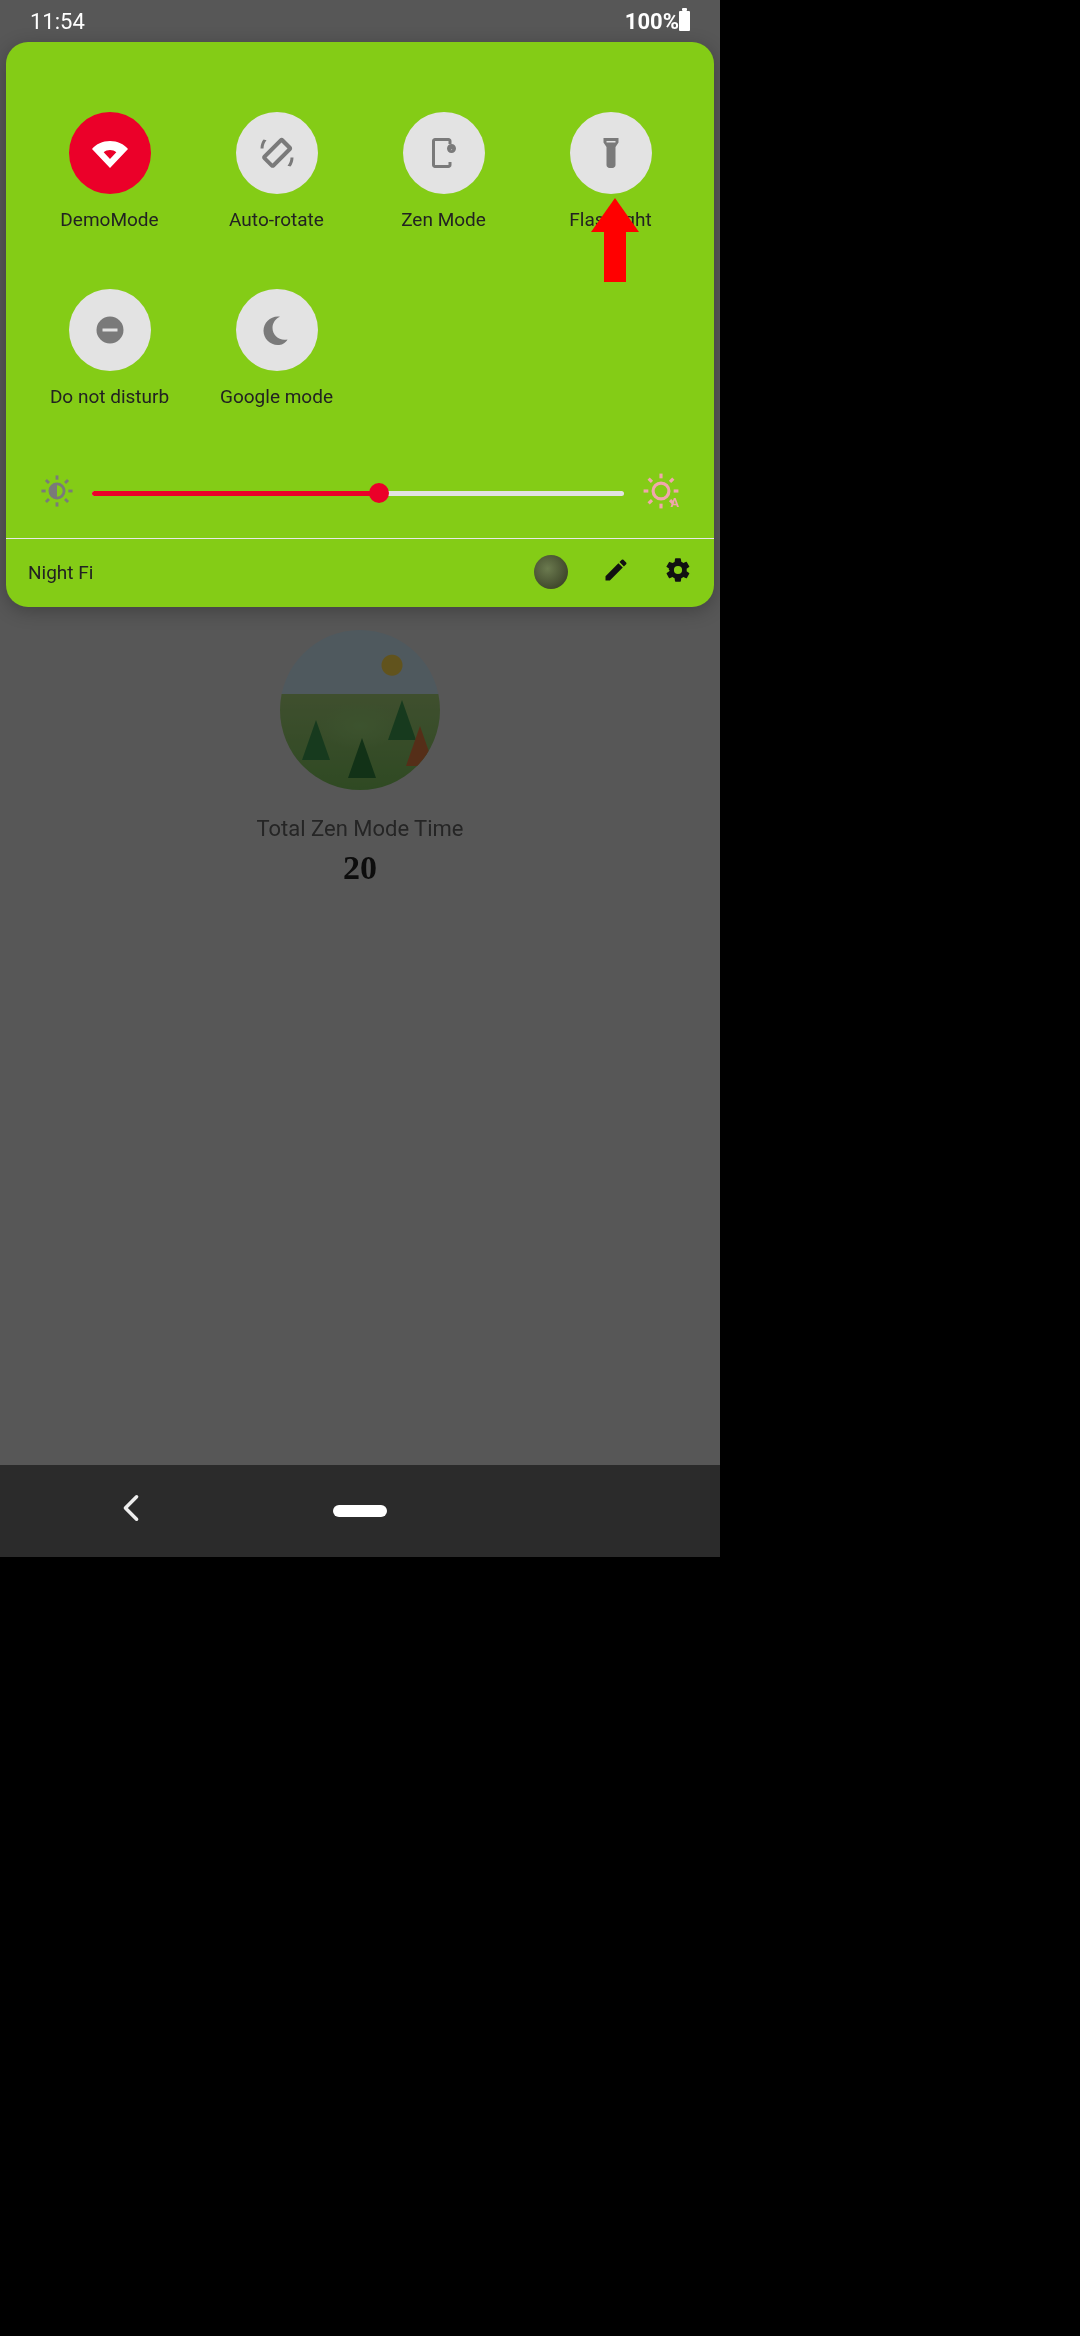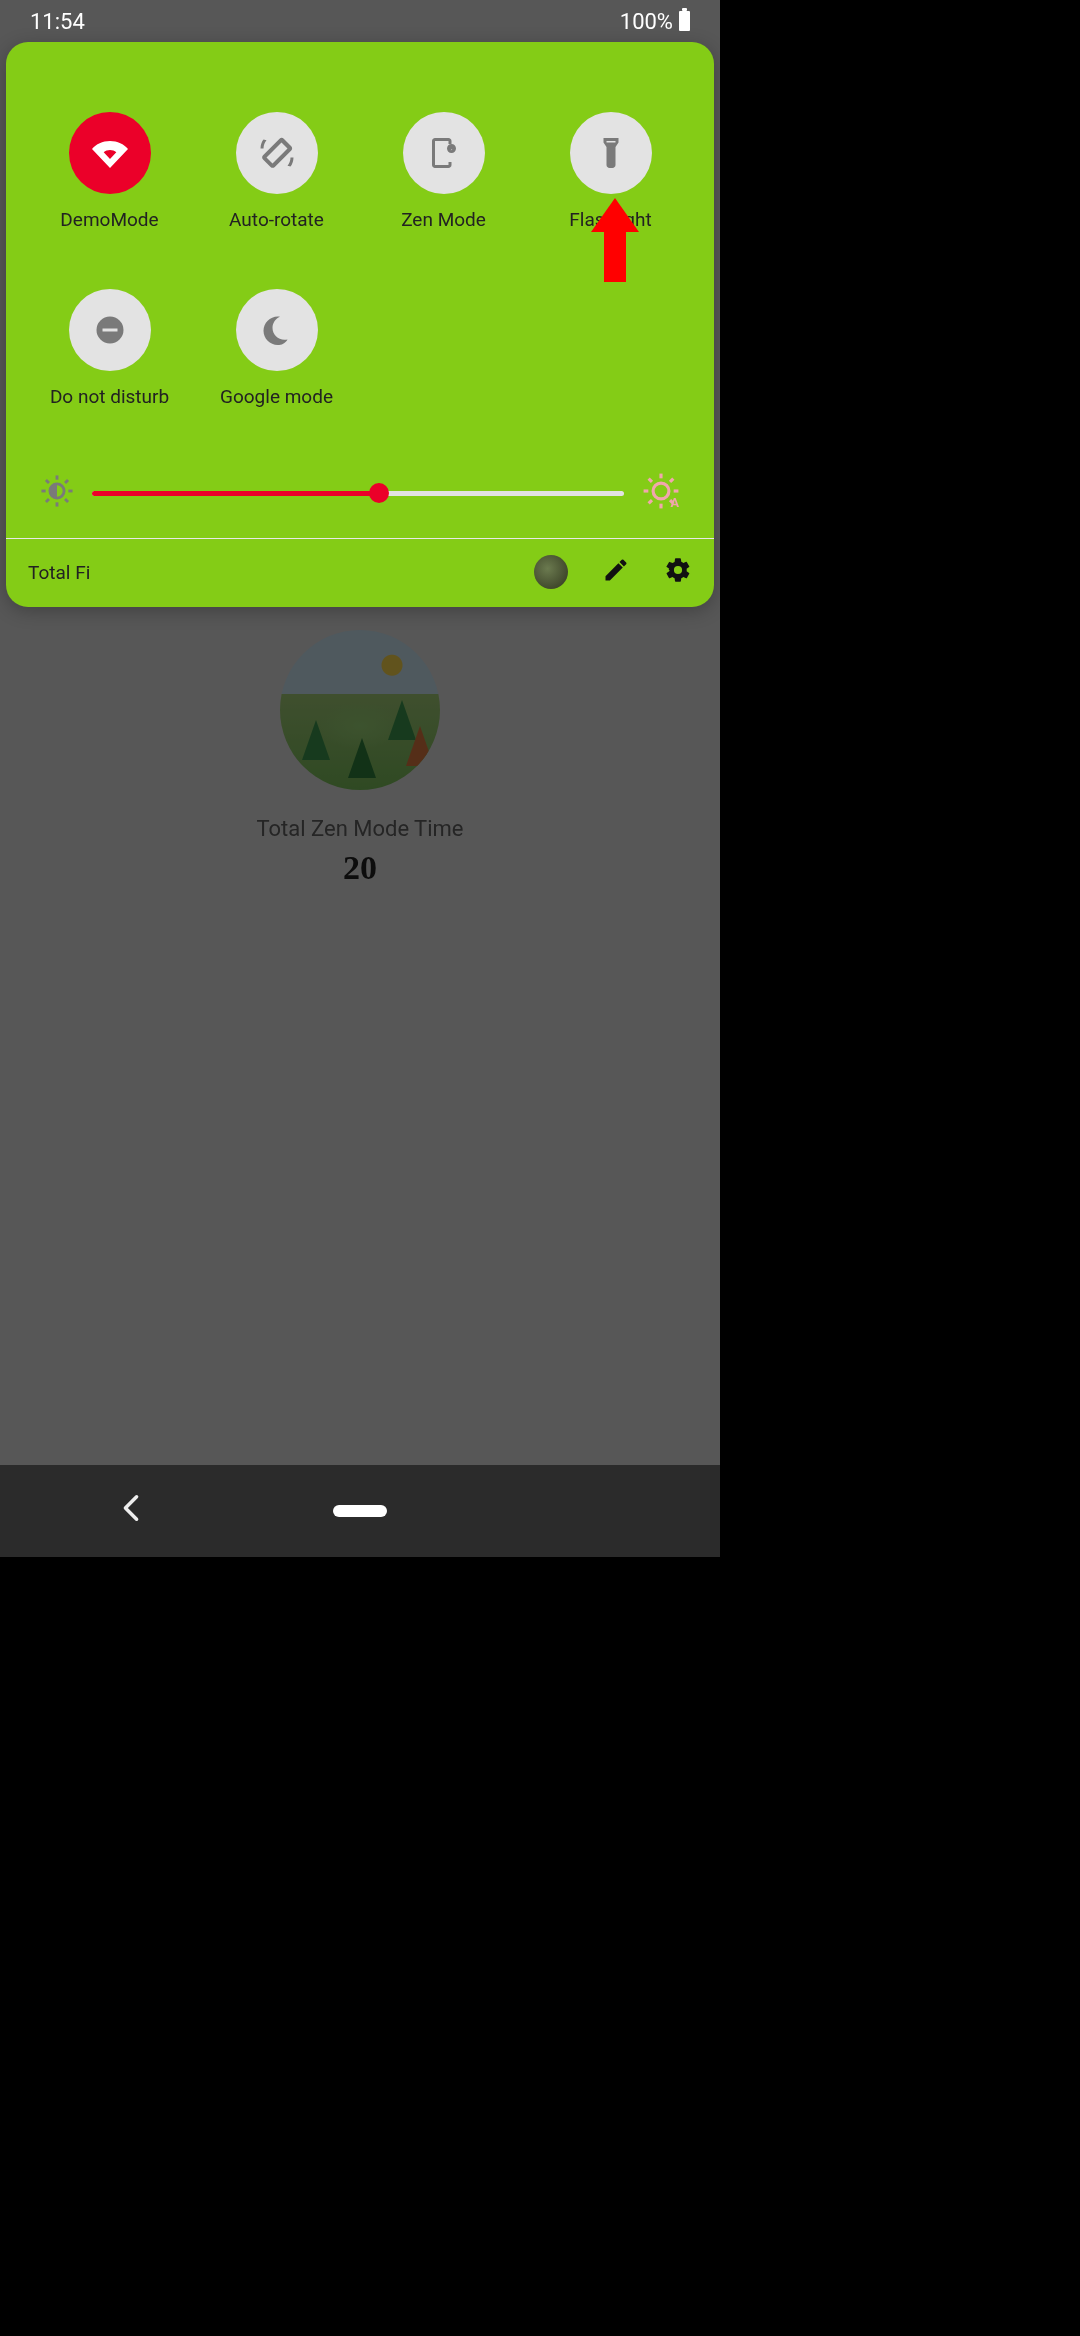--- a/index.html
+++ b/index.html
@@ -25,7 +25,7 @@
     font-weight: 400;
     z-index: 5;
   }
-  .statusbar .right { display: flex; align-items: center; gap: 6px; font-weight: 400;}
+  .statusbar .right { display: flex; align-items: center; font-weight: 700;}
   .battery-icon {
     width: 11px; height: 20px; background:#fff; border-radius:1px; position:relative;
   }

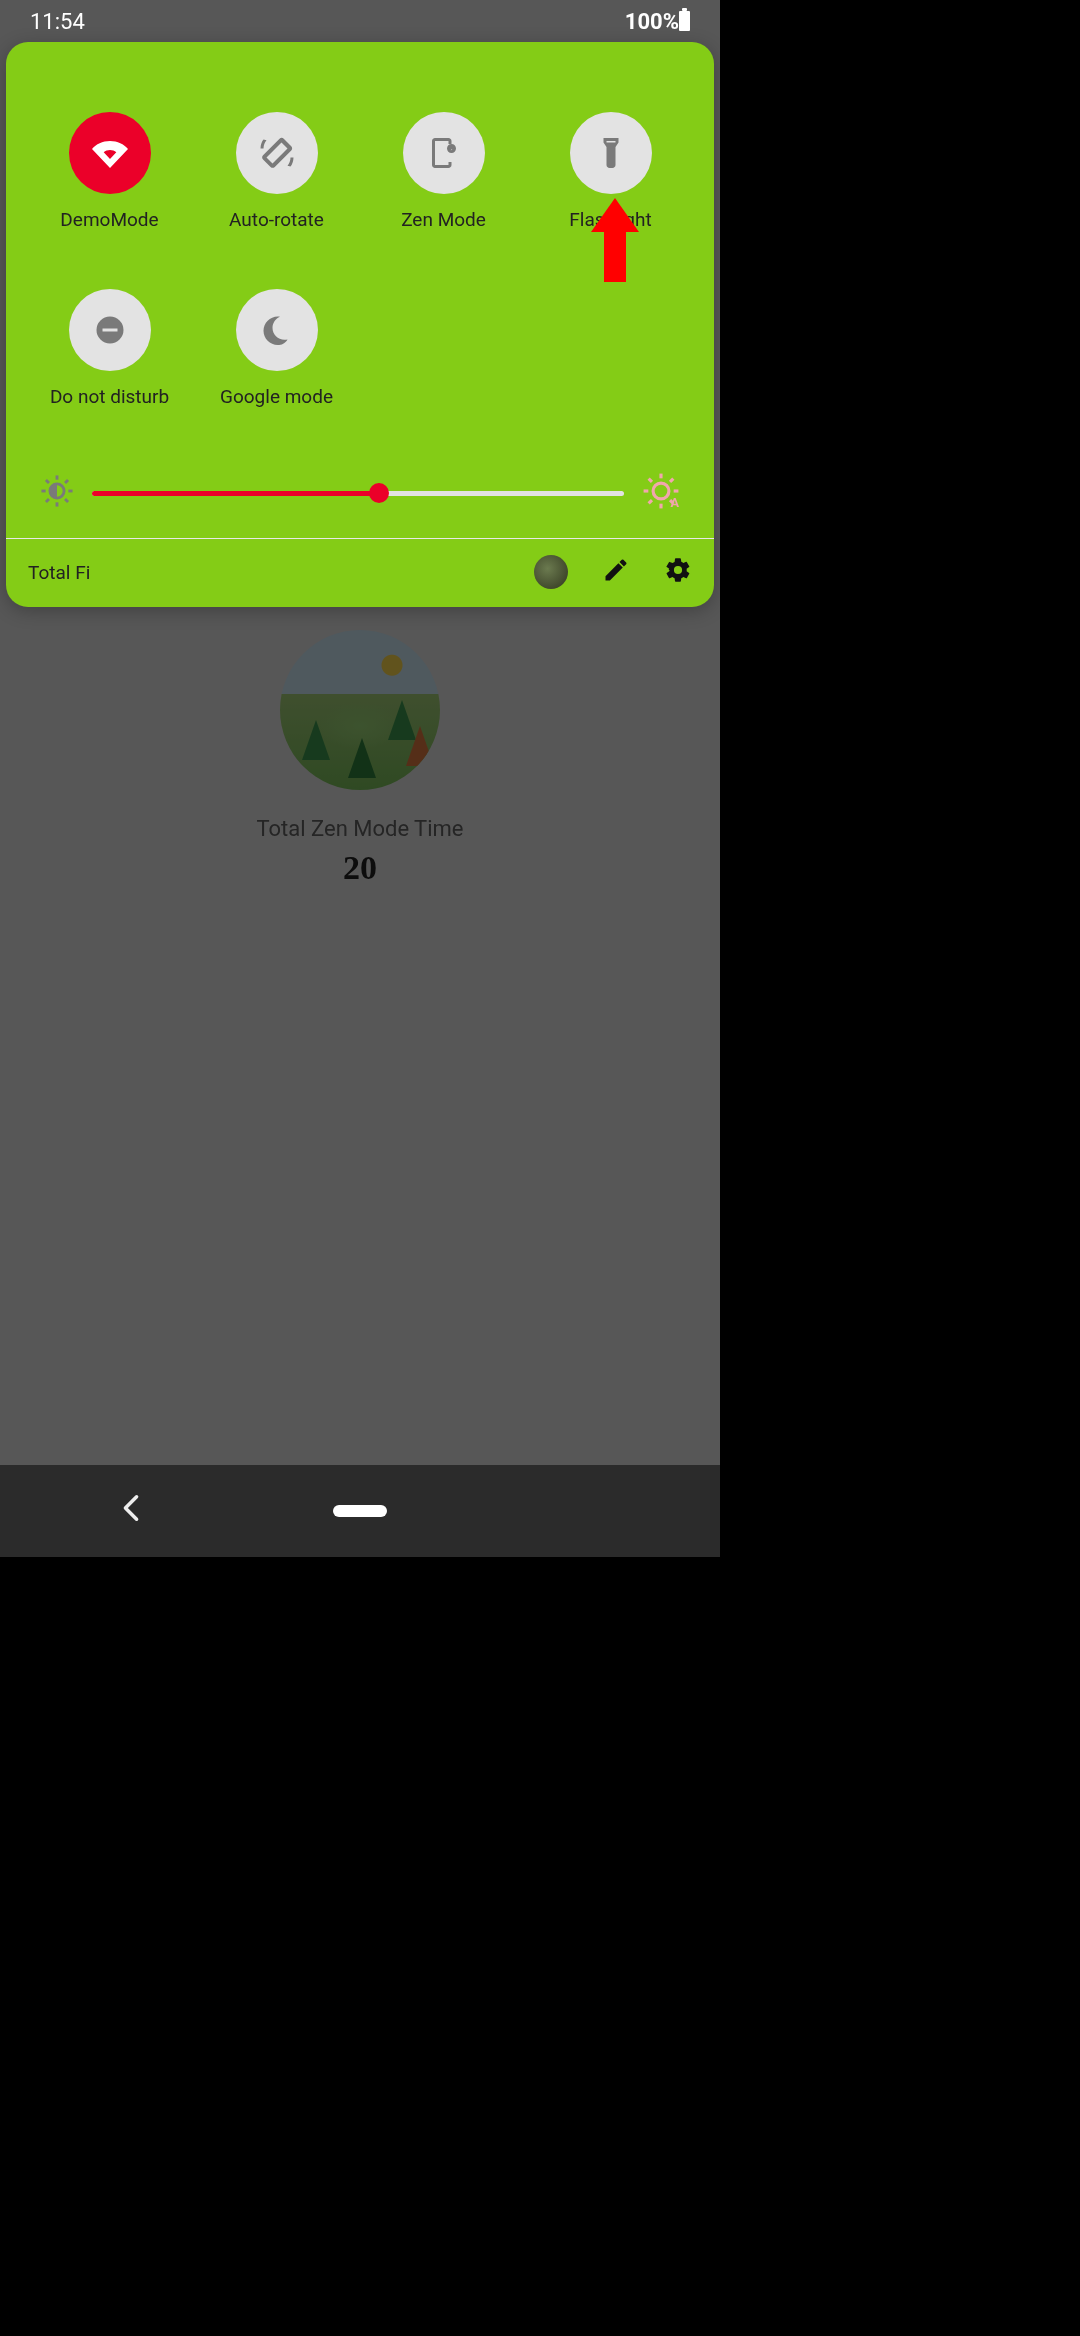--- a/index.html
+++ b/index.html
@@ -299,7 +299,7 @@
   <div class="qs-divider"></div>
 
   <div class="qs-footer">
-    <span class="carrier">Total Fi</span>
+    <span class="carrier">Night Fi</span>
     <div class="footer-actions">
       <span class="avatar-icon"></span>
       <span>

